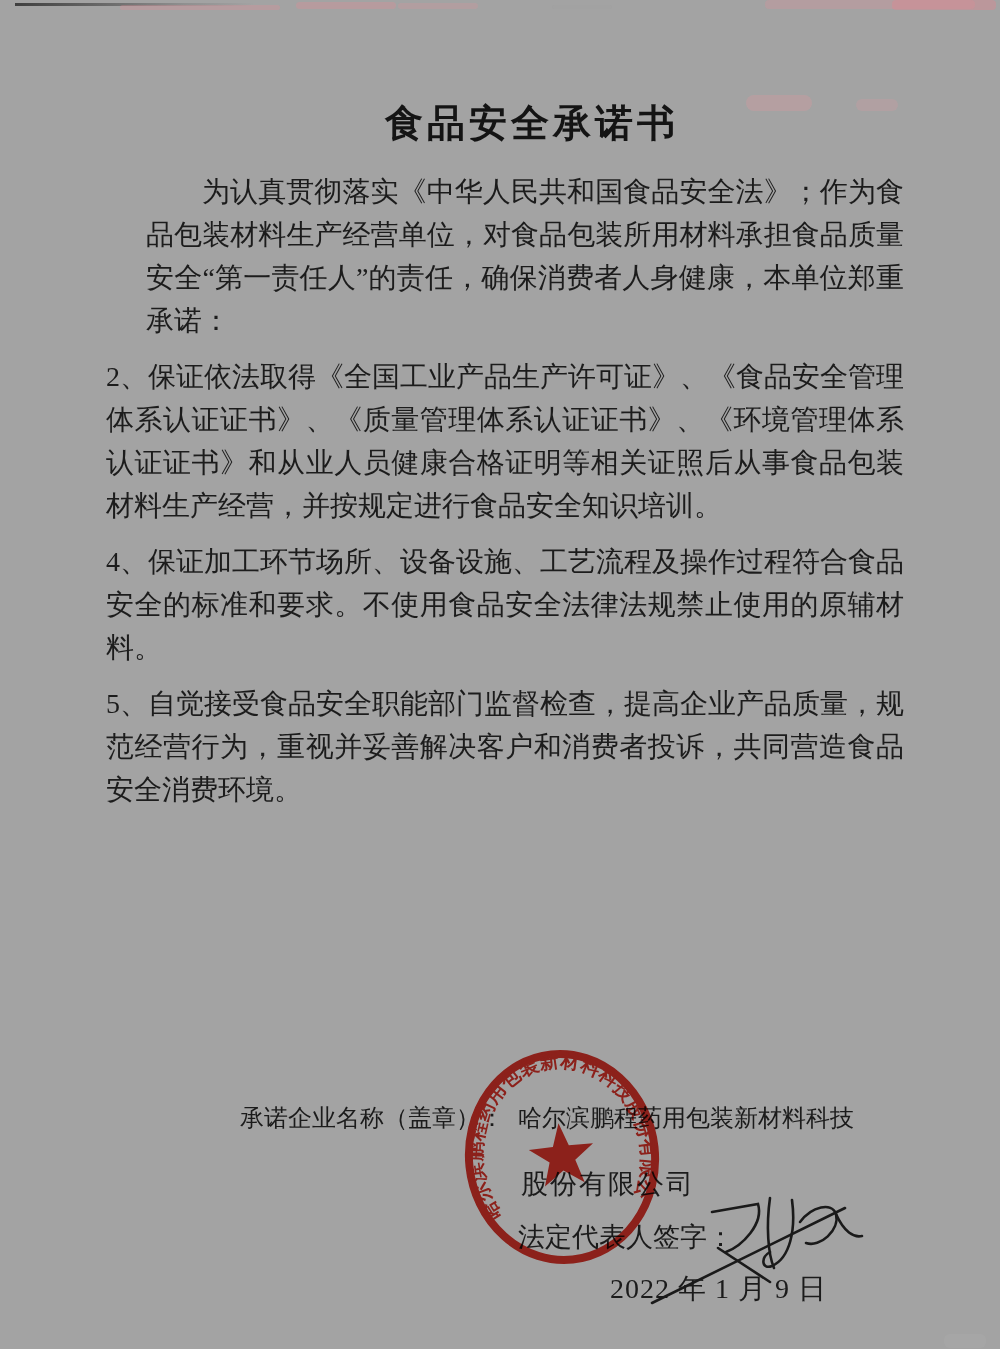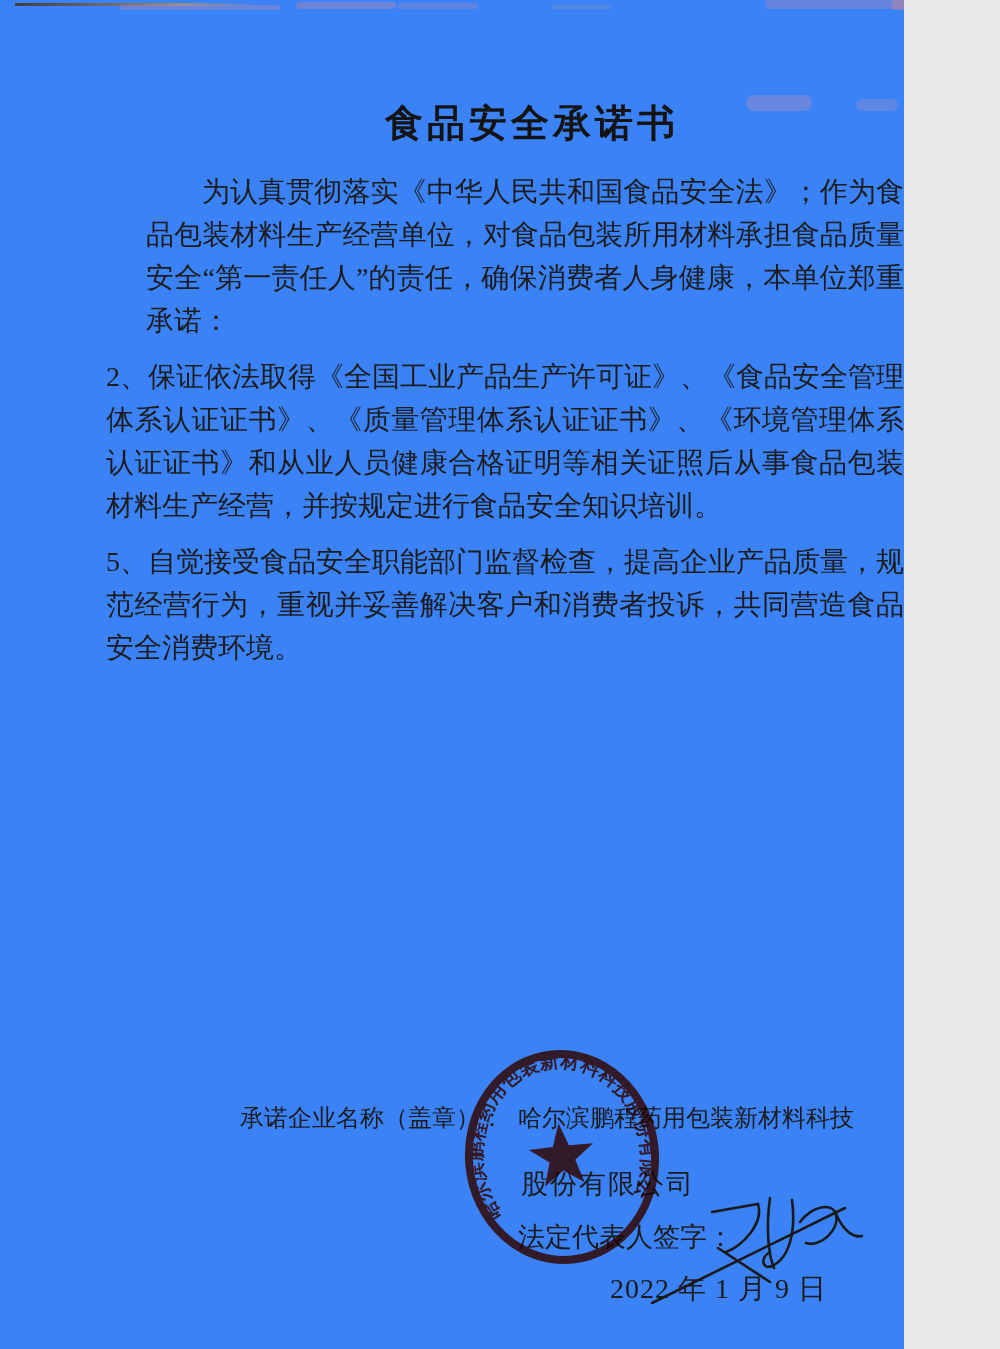--- a/index.html
+++ b/index.html
@@ -9,8 +9,8 @@
     font-family:"Liberation Serif","DejaVu Serif",serif;
   }
   .page{
-    position:relative;width:904px;height:1349px;
-    background:#3b82f6;overflow:hidden;
+    position:relative;width:1000px;height:1349px;
+    background:#a3a3a3;overflow:hidden;
     color:#1b1b1b;
   }
   .doc-title{

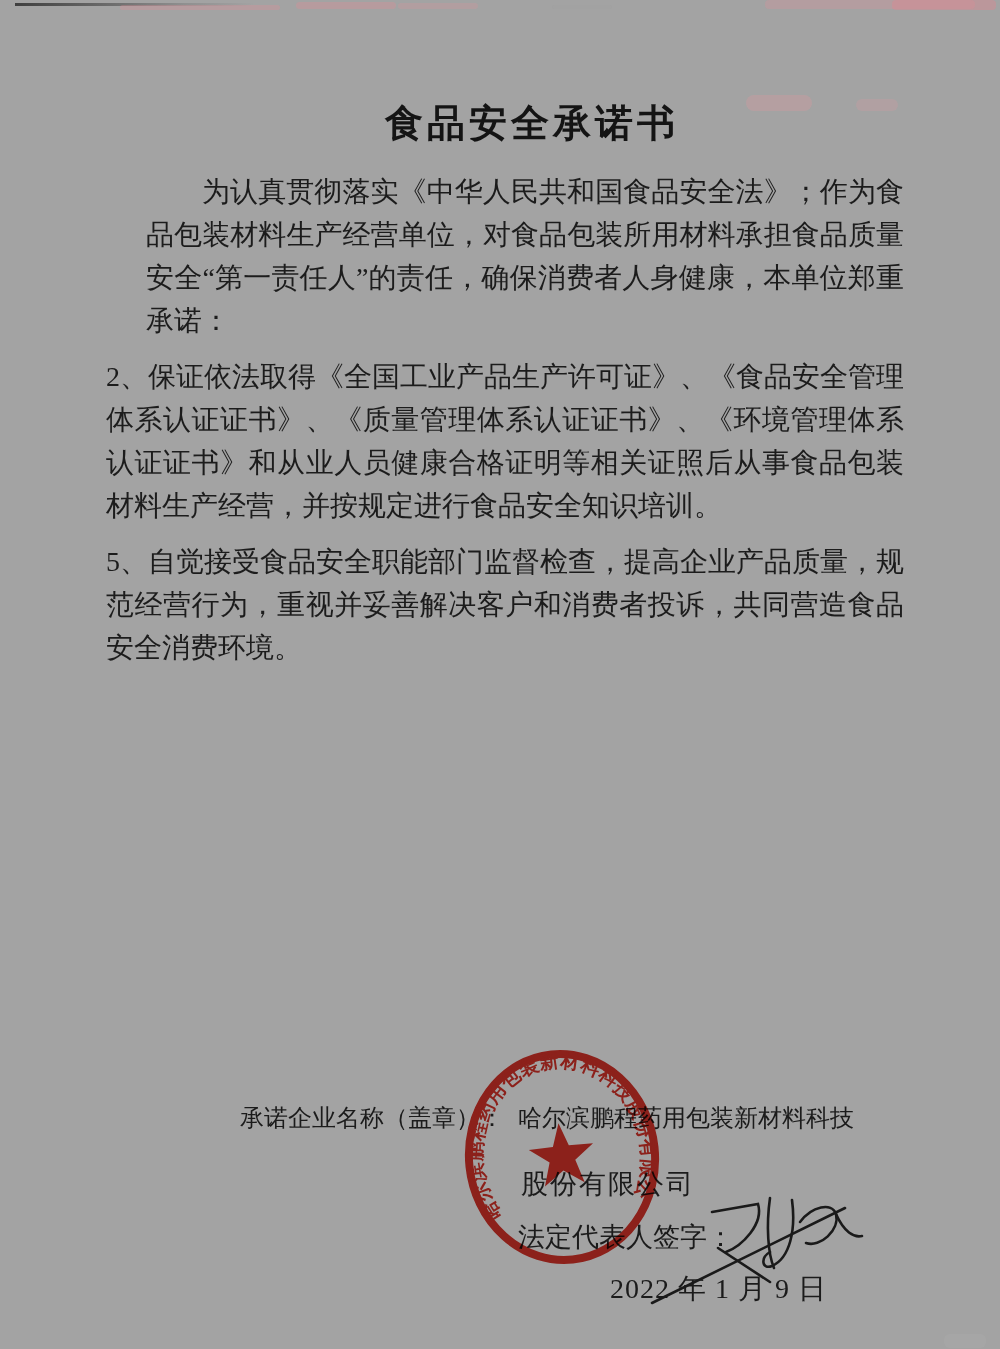--- a/index.html
+++ b/index.html
@@ -90,6 +90,7 @@
   <div class="body-text">
     <p class="intro">为认真贯彻落实《中华人民共和国食品安全法》；作为食品包装材料生产经营单位，对食品包装所用材料承担食品质量安全“第一责任人”的责任，确保消费者人身健康，本单位郑重承诺：</p>
     <p>2、保证依法取得《全国工业产品生产许可证》、《食品安全管理体系认证证书》、《质量管理体系认证证书》、《环境管理体系认证证书》和从业人员健康合格证明等相关证照后从事食品包装材料生产经营，并按规定进行食品安全知识培训。</p>
+    <p>4、保证加工环节场所、设备设施、工艺流程及操作过程符合食品安全的标准和要求。不使用食品安全法律法规禁止使用的原辅材料。</p>
     <p>5、自觉接受食品安全职能部门监督检查，提高企业产品质量，规范经营行为，重视并妥善解决客户和消费者投诉，共同营造食品安全消费环境。</p>
   </div>
 

